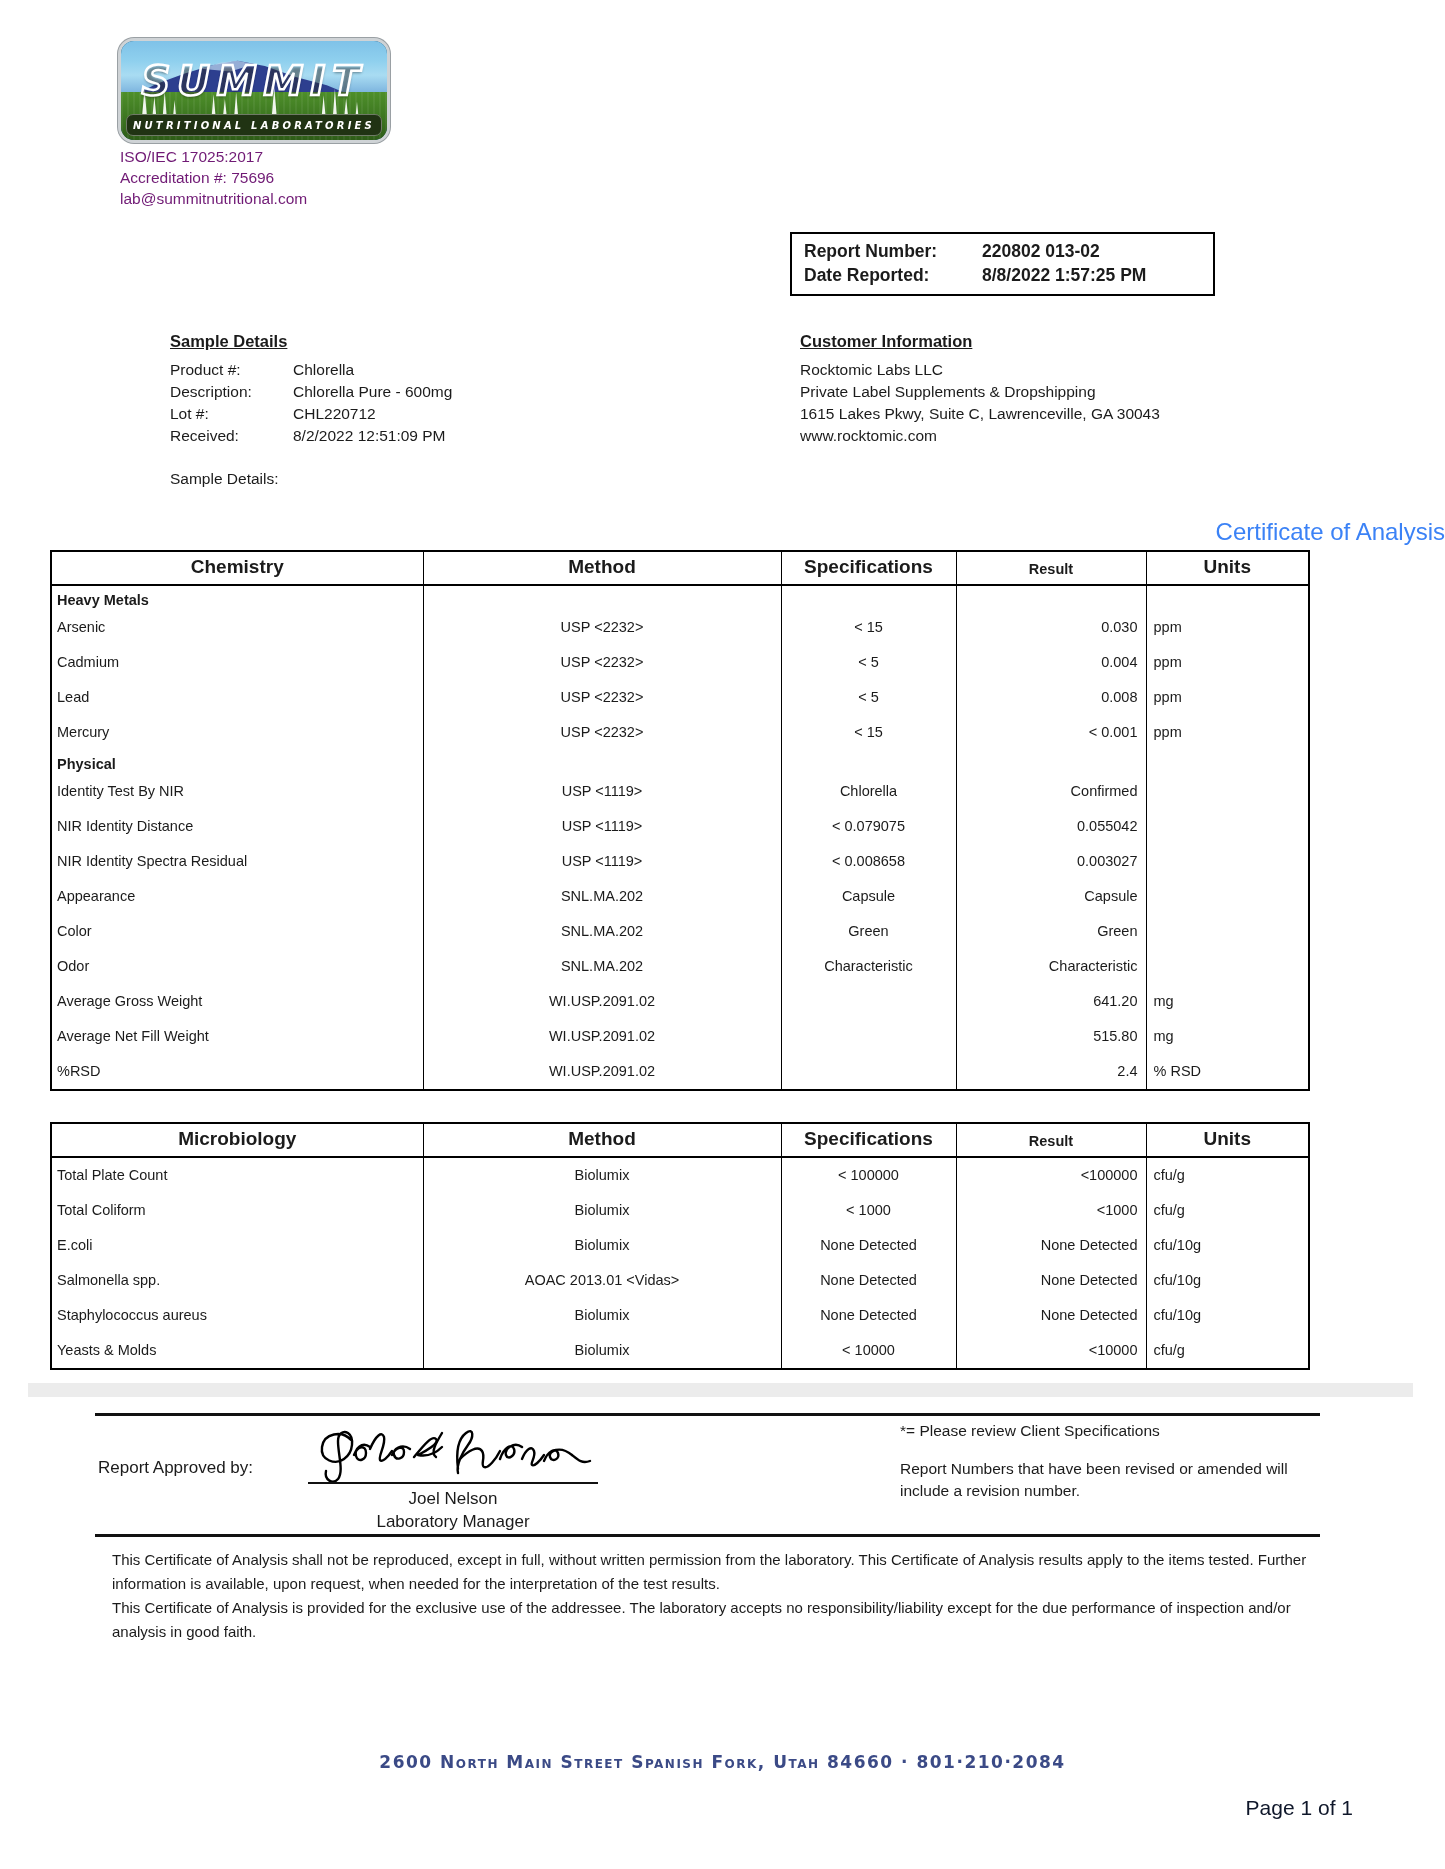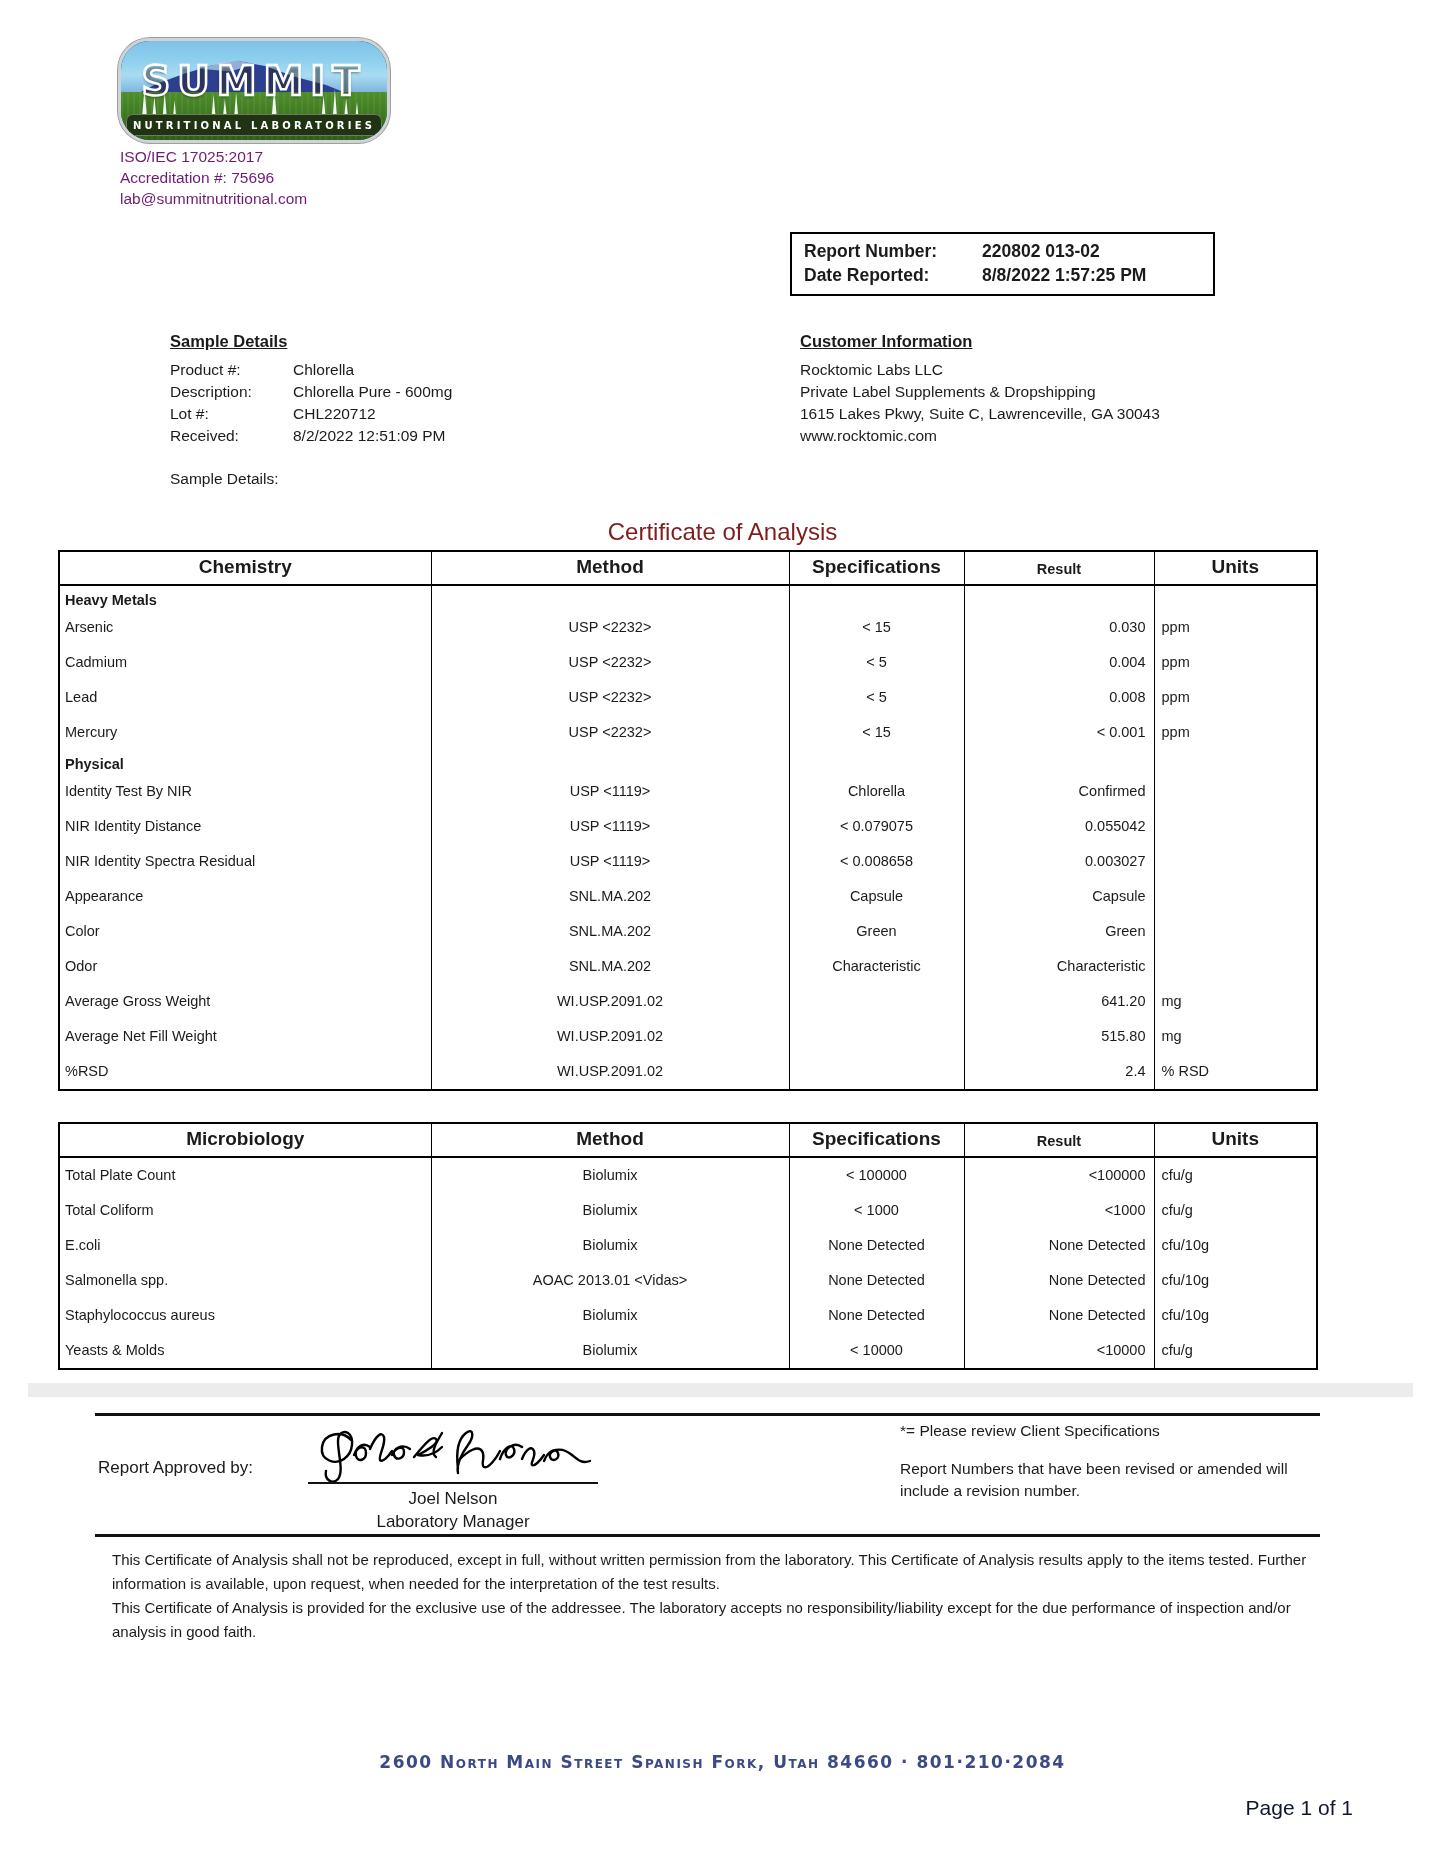--- a/index.html
+++ b/index.html
@@ -18,12 +18,13 @@
   .logo-wrap { position: absolute; left: 118px; top: 38px; width: 272px; height: 105px; }
   .logo-frame {
     width: 100%; height: 100%;
-    border-radius: 32px;
+    border-radius: 16px;
     border: 3px solid #cfd3d6;
     box-shadow: 0 0 0 1px #9aa0a4;
     overflow: hidden;
     background: #0c4a6e;
     position: relative;
+    font-style: italic;
   }
   .logo-sky {
     position: absolute; left: 0; top: 0; right: 0; height: 58%;

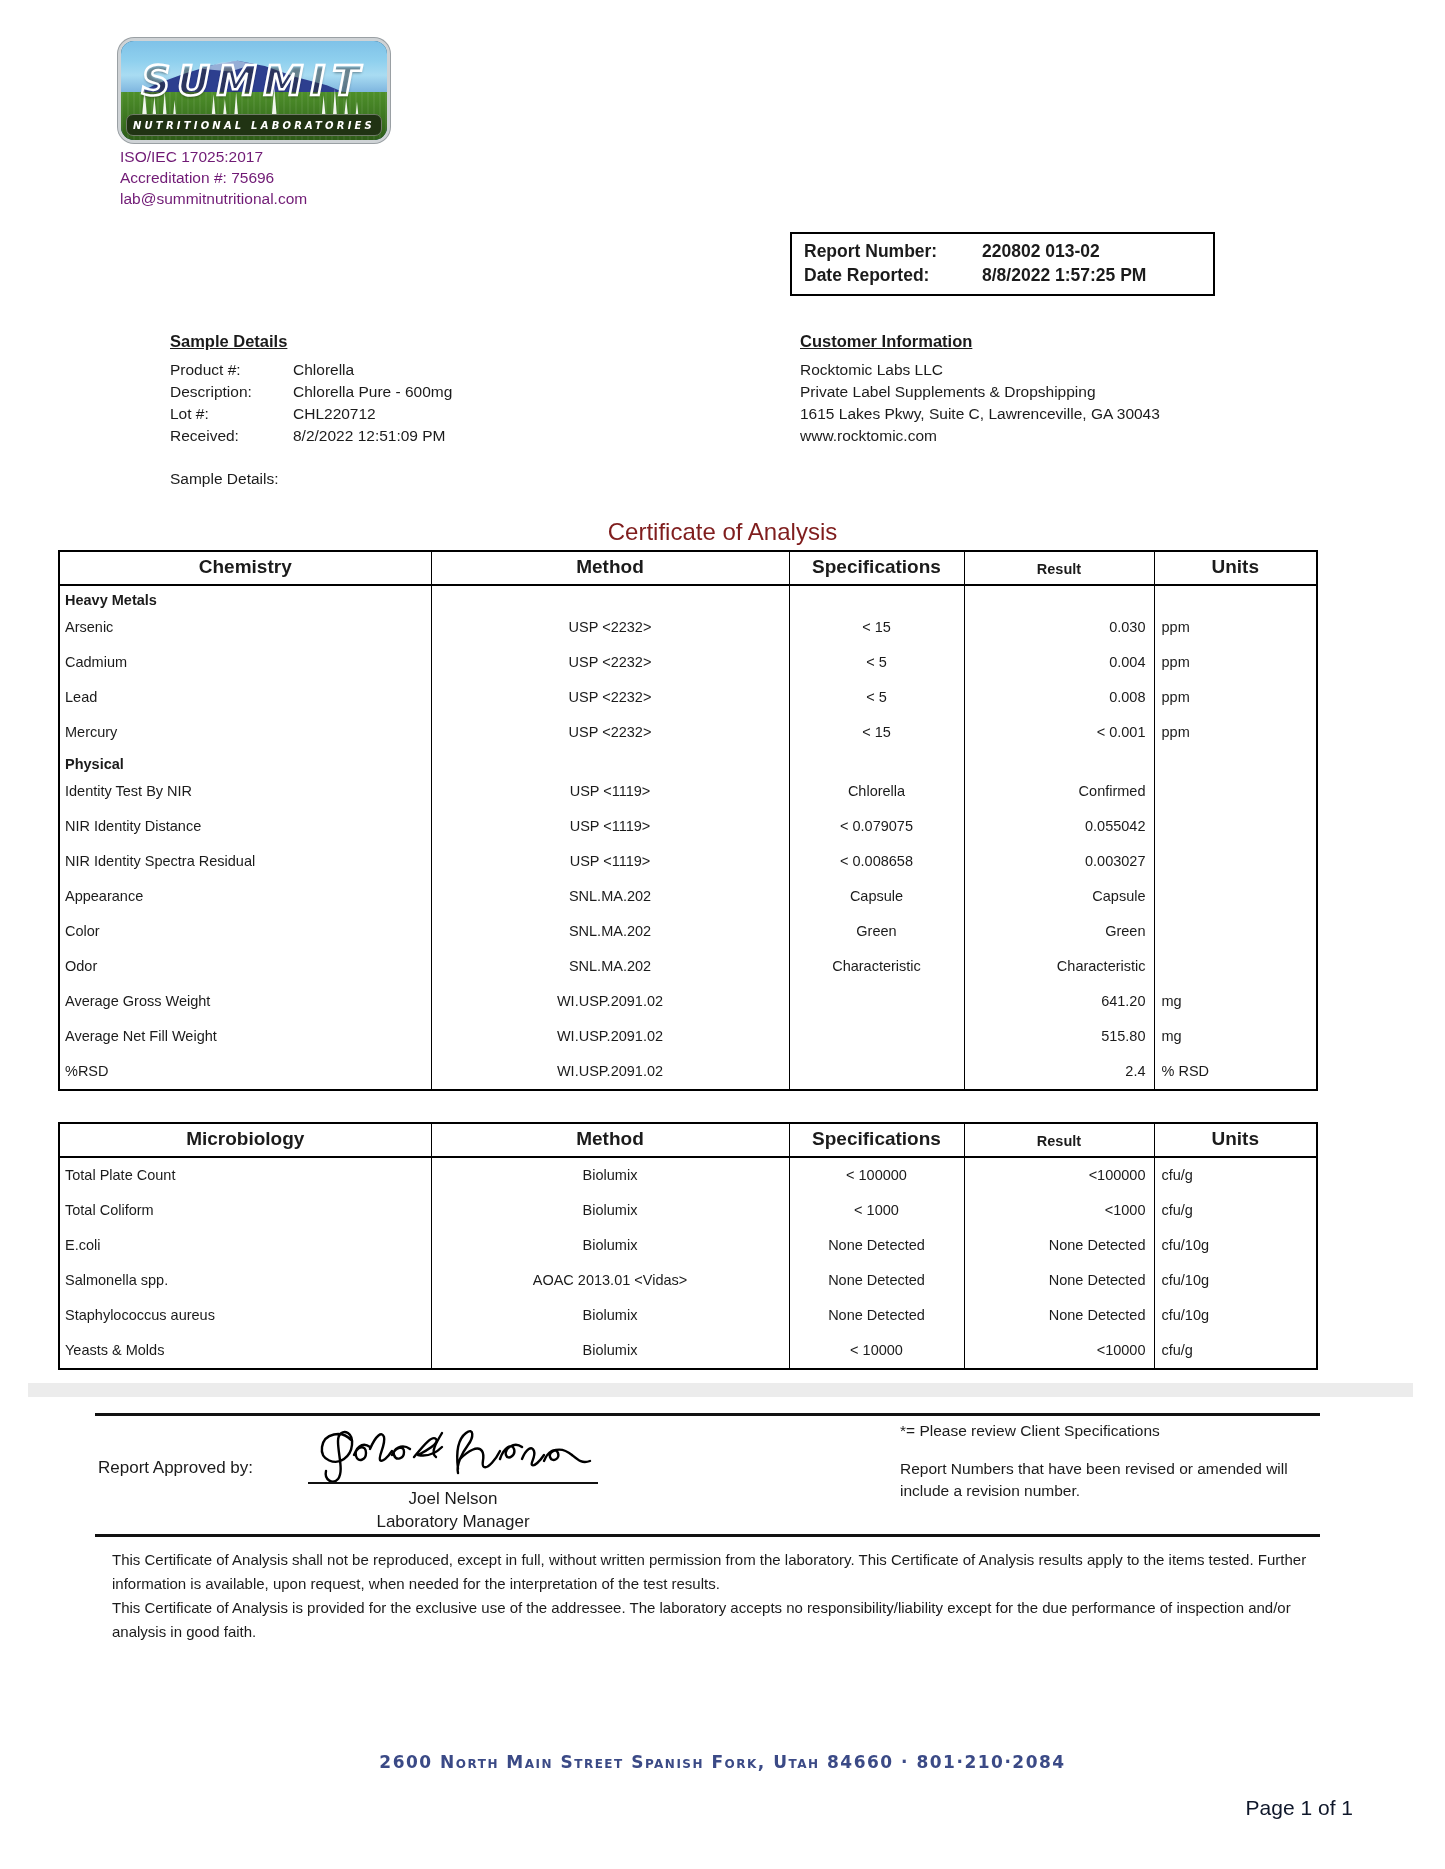--- a/index.html
+++ b/index.html
@@ -101,7 +101,7 @@
   
   .coa-title {
     position: absolute; left: 0; right: 0; top: 518px;
-    text-align: center; font-size: 24px; color: #7f1d1d;
+    text-align: right; font-size: 24px; color: #3b82f6;
   }
 
   

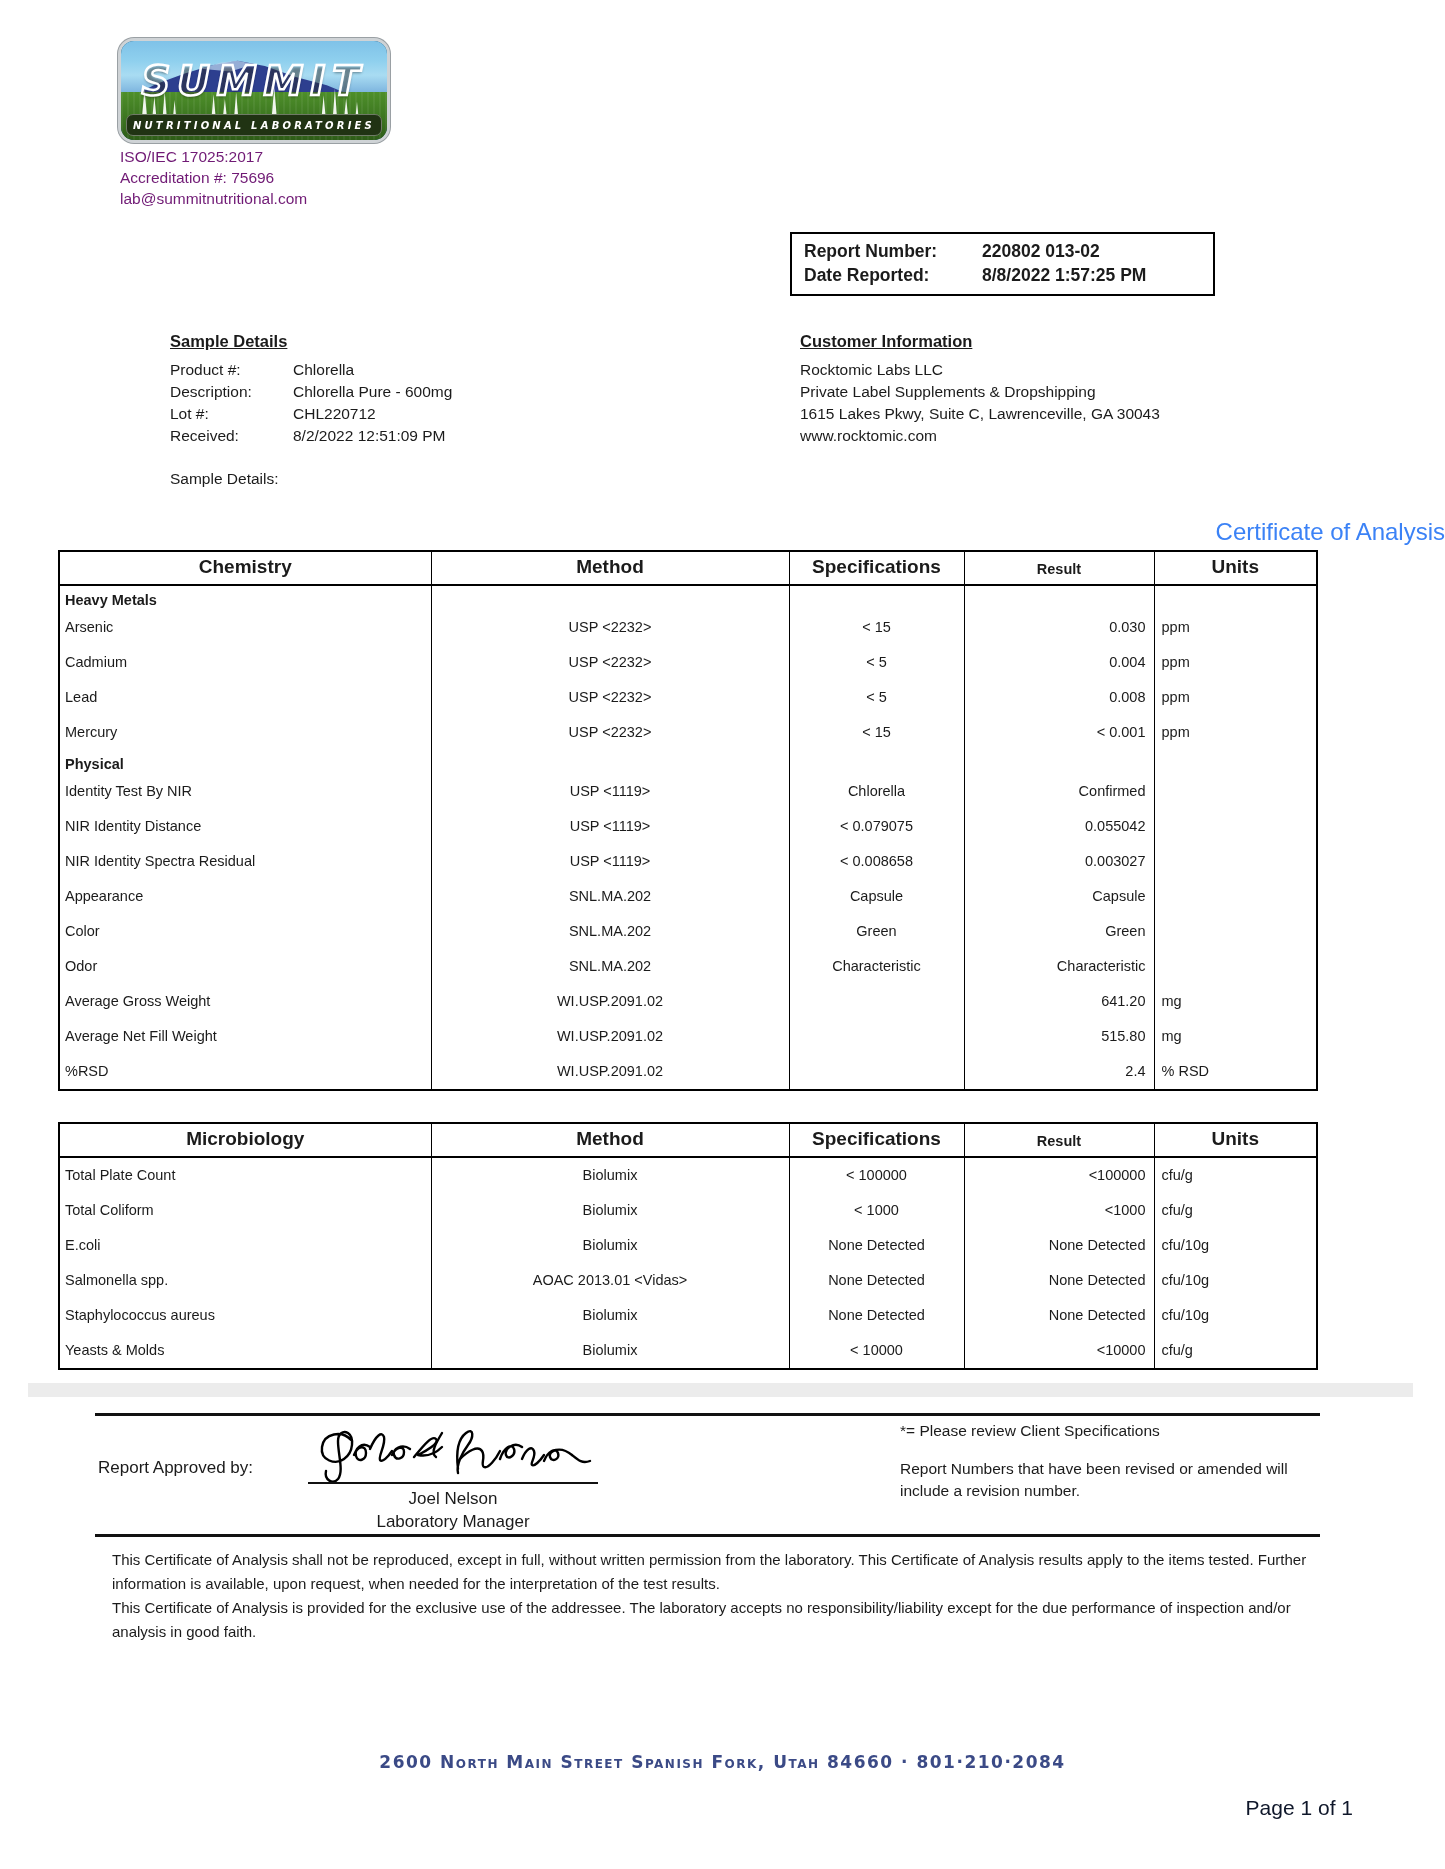--- a/index.html
+++ b/index.html
@@ -106,7 +106,7 @@
 
   
   .tbl {
-    position: absolute; left: 58px; width: 1258px;
+    position: absolute; left: 50px; width: 1258px;
     border-collapse: collapse;
     table-layout: fixed;
     font-size: 14.5px;

